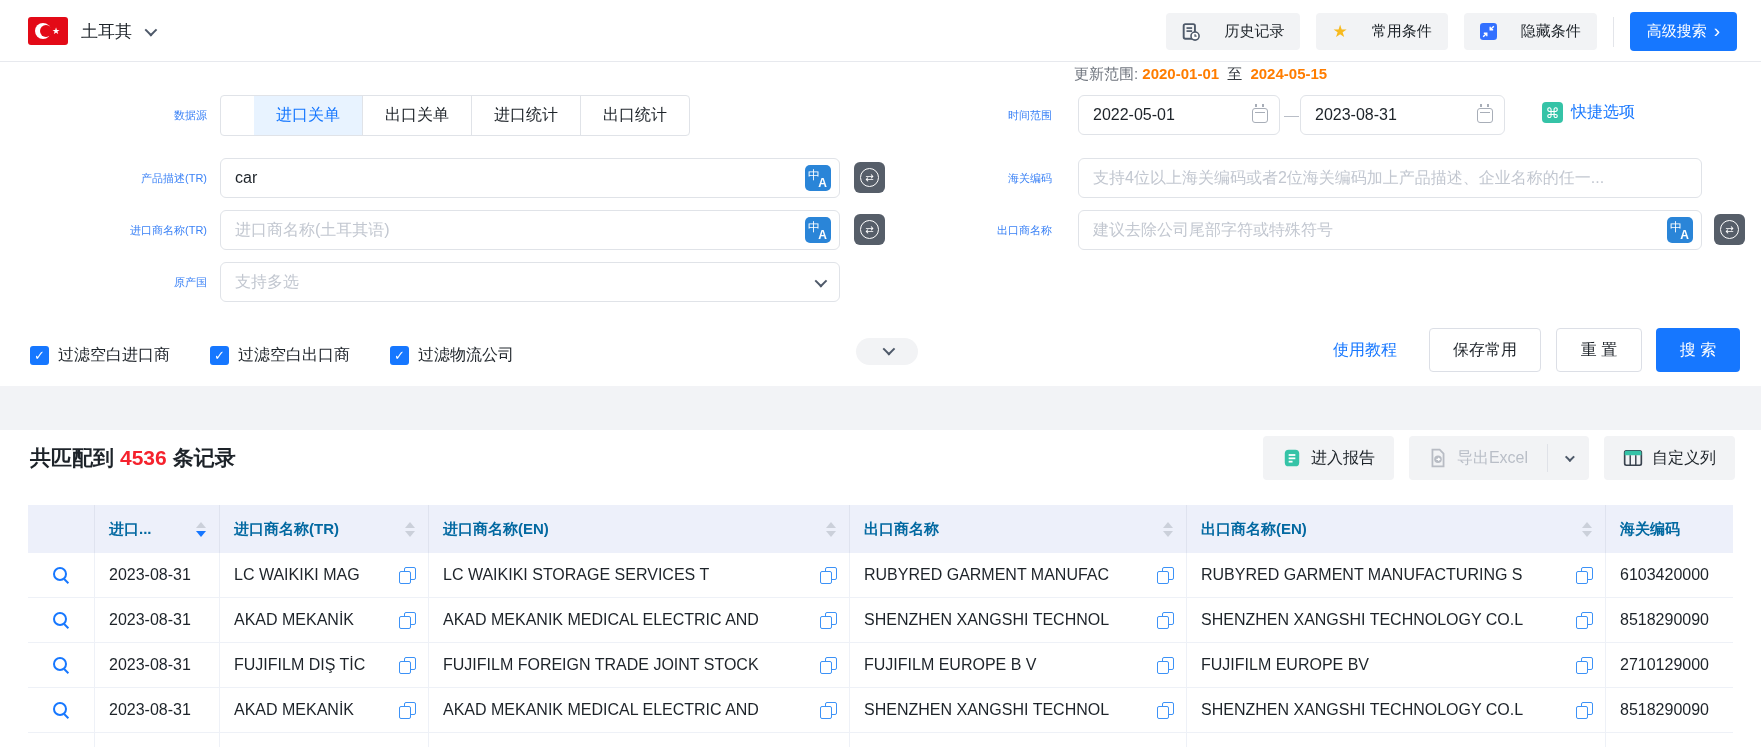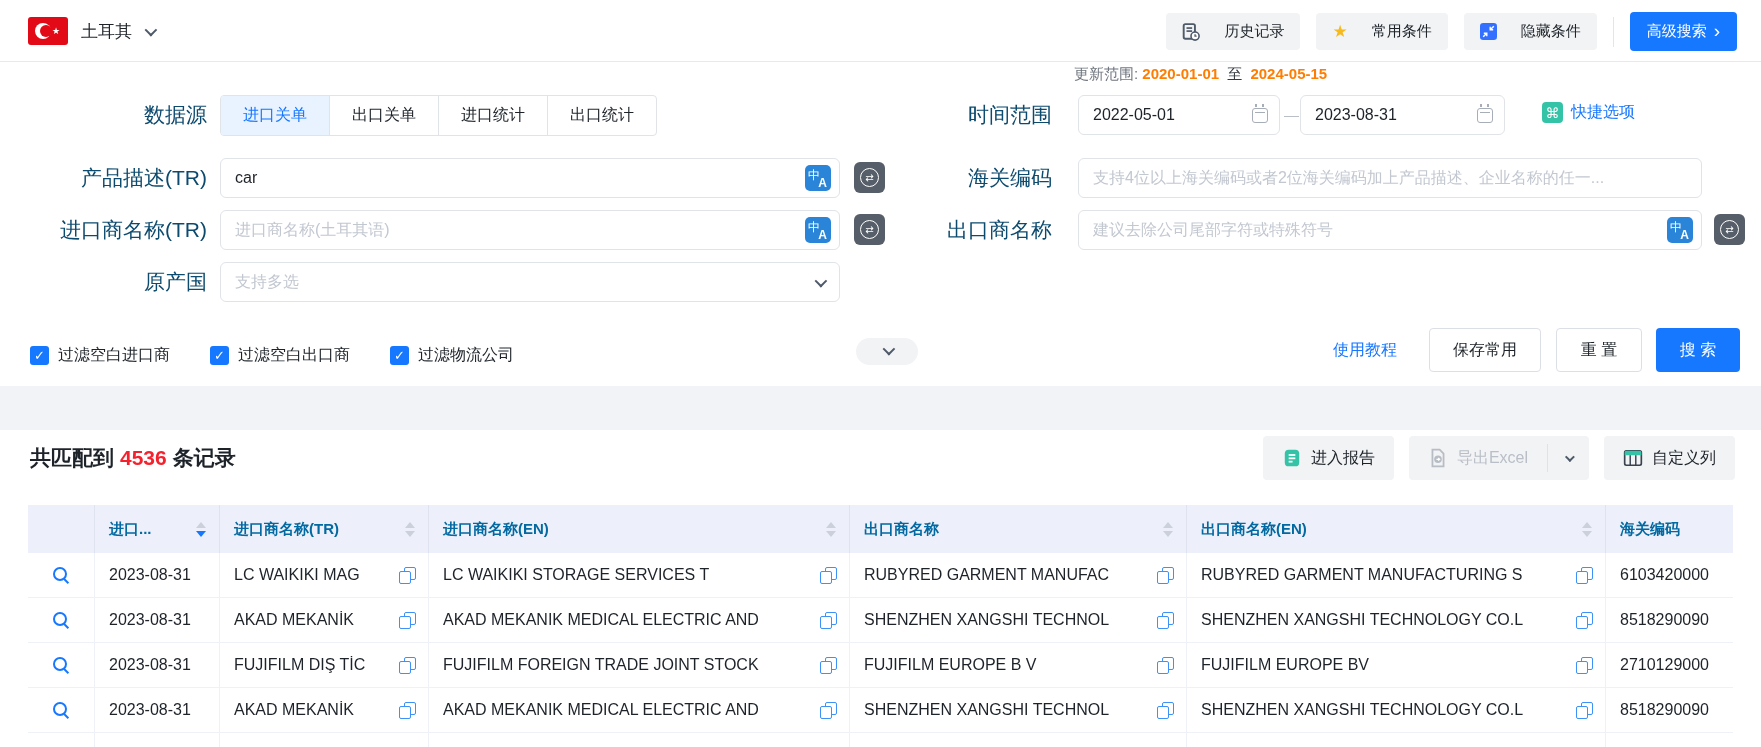--- a/index.html
+++ b/index.html
@@ -30,7 +30,7 @@
 
   
   .filters { position:absolute; top:62px; left:0; right:0; height:323px; background:#fff; }
-  .flabel { position:absolute; width:190px; text-align:right; font-size:21px; color:#0c4a6e; line-height:40px; white-space:nowrap; }
+  .flabel { position:absolute; width:190px; text-align:right; font-size:11px; color:#3b82f6; line-height:40px; white-space:nowrap; }
   .update-line { position:absolute; left:1074px; top:3px; font-size:15px; color:#70767f; }
   .update-line b { color:#ff7d00; }
   .update-line .to { color:#353a40; font-weight:normal; margin:0 4px; }

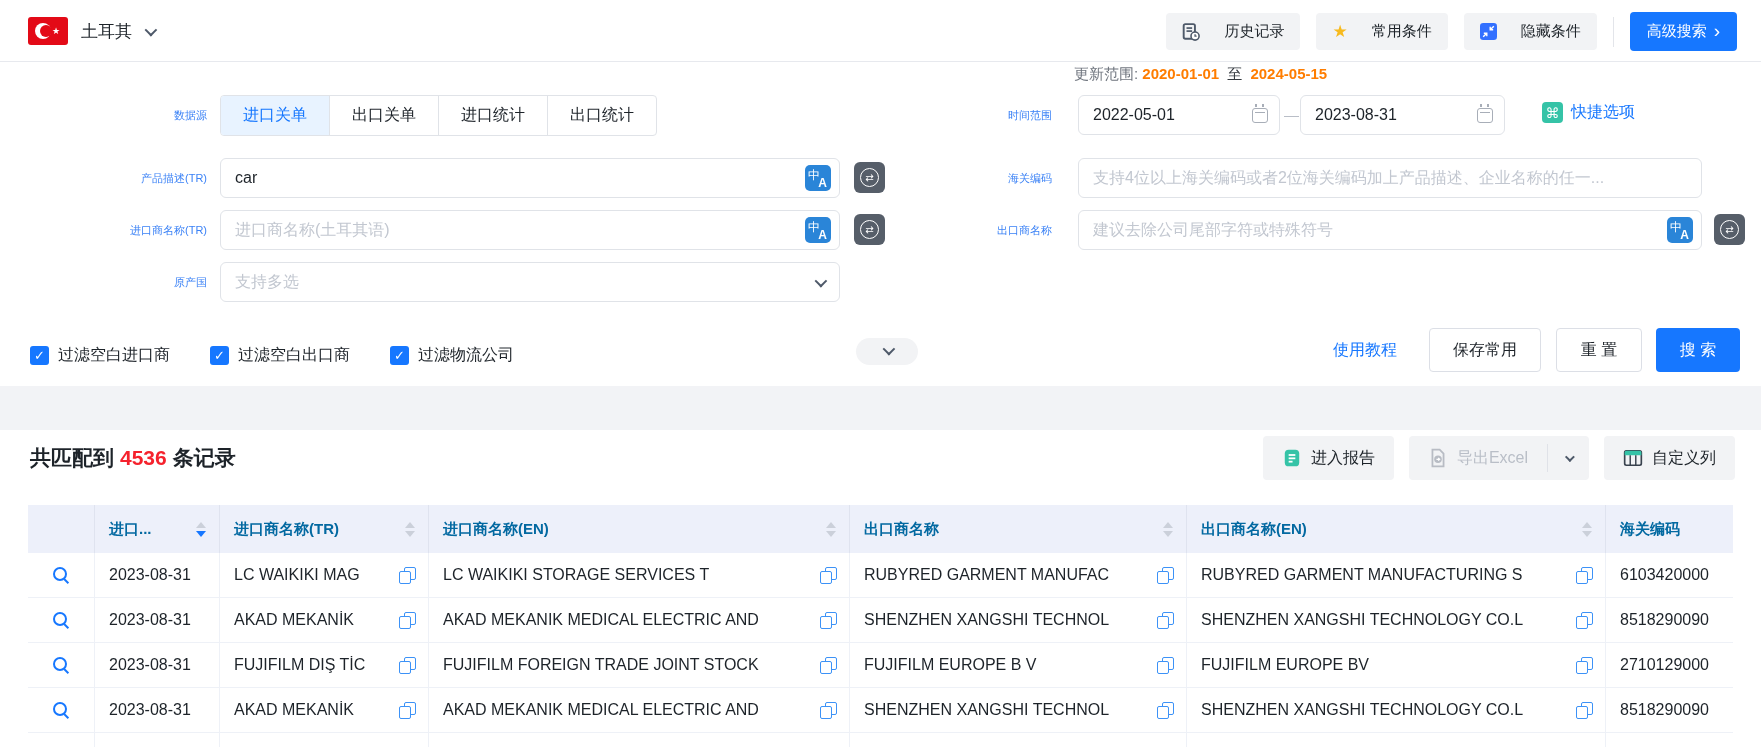--- a/index.html
+++ b/index.html
@@ -35,7 +35,7 @@
   .update-line b { color:#ff7d00; }
   .update-line .to { color:#353a40; font-weight:normal; margin:0 4px; }
 
-  .tabs { position:absolute; left:220px; top:33px; display:flex; height:41px; border:1px solid #e0e3e8; border-radius:4px; overflow:hidden; background:#fff; }
+  .tabs { position:absolute; left:220px; top:33px; display:flex; height:41px; border:1px solid #e0e3e8; border-radius:4px; overflow:hidden; background:#fff;padding-left:33px; }
   .tab { min-width:107px; padding:0 22px; display:flex; align-items:center; justify-content:center; font-size:16px; color:#1d2329; border-right:1px solid #e0e3e8; cursor:pointer; white-space:nowrap; }
   .tab:last-child { border-right:none; }
   .tab.active { background:#e8f3ff; color:#1677ff; }

